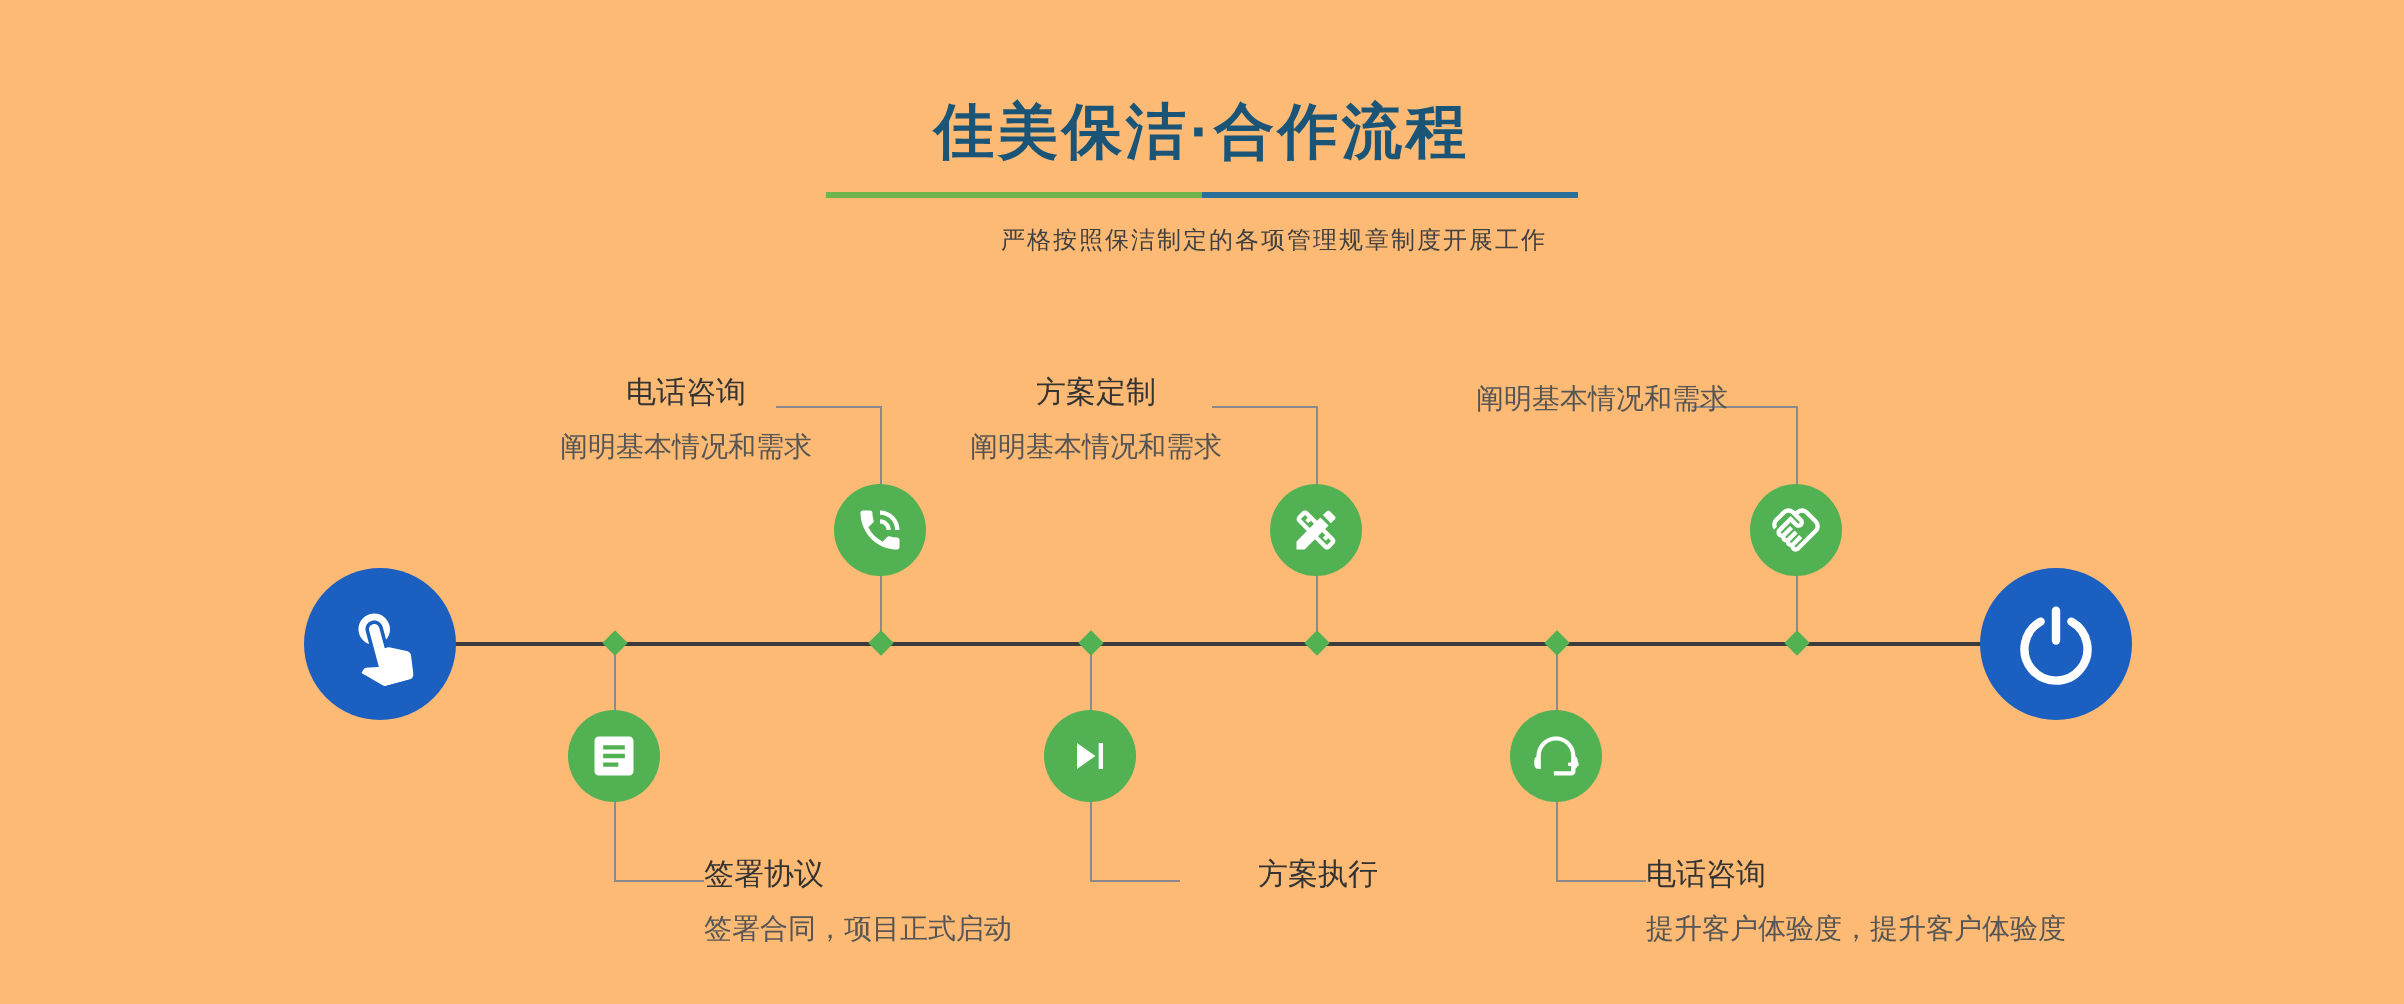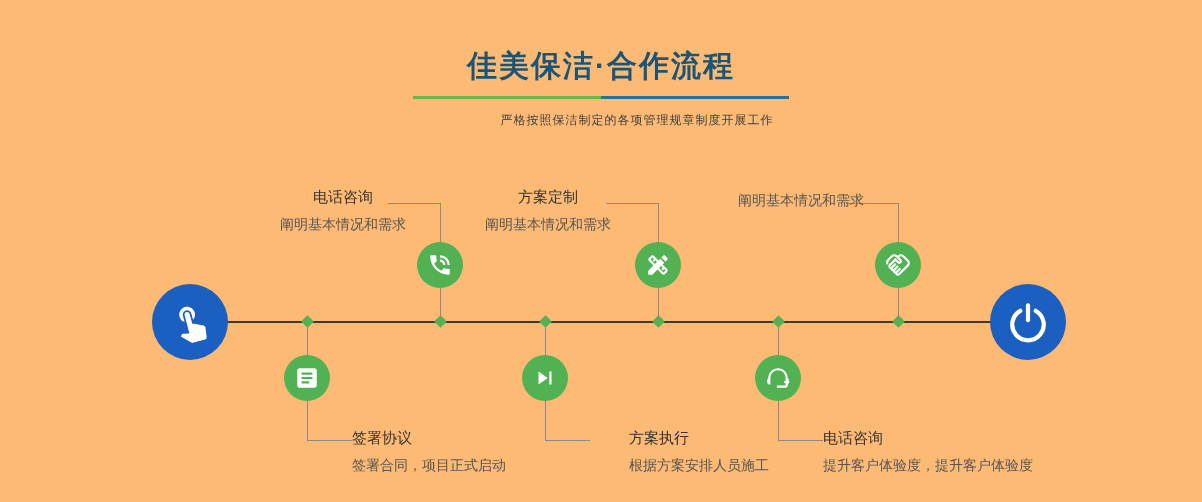--- a/index.html
+++ b/index.html
@@ -144,7 +144,6 @@
   </div>
   <div class="botlabel" style="left:590px;margin-left:39px;">
     <div class="step-title">方案执行</div>
-    <div class="step-desc">根据方案安排人员施工</div>
   </div>
   <div class="botlabel" style="left:823px;">
     <div class="step-title">电话咨询</div>

